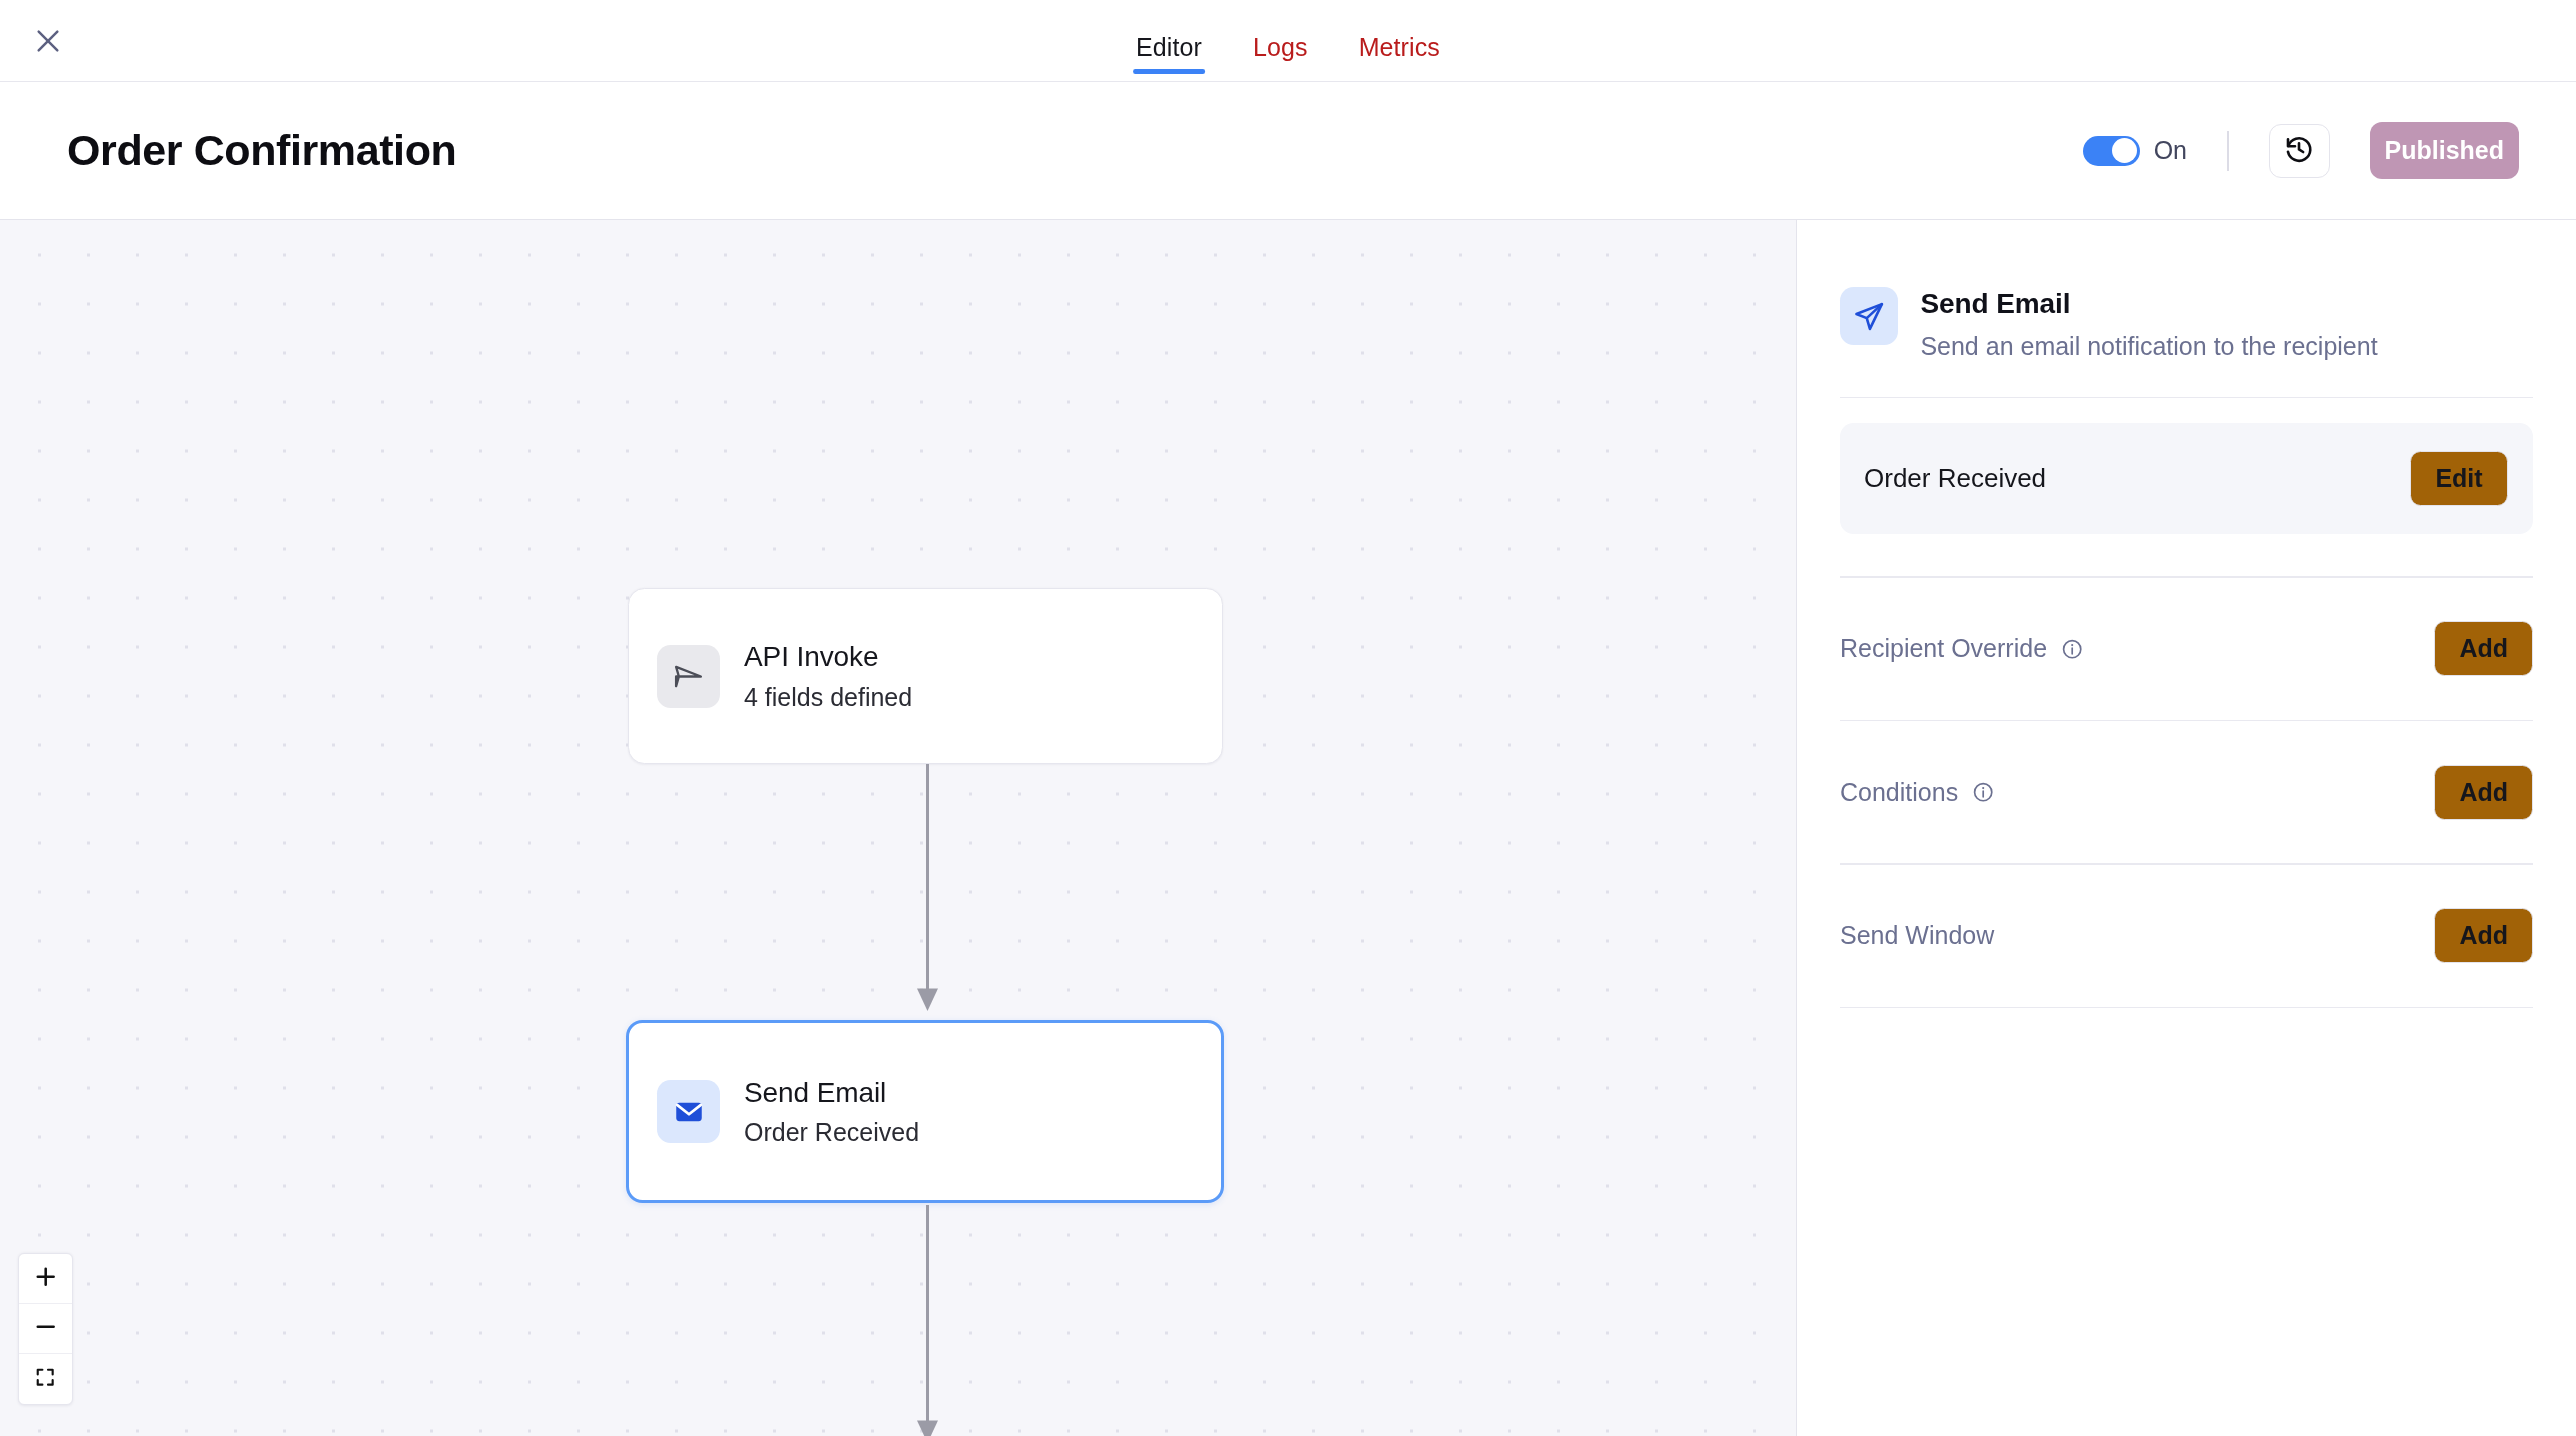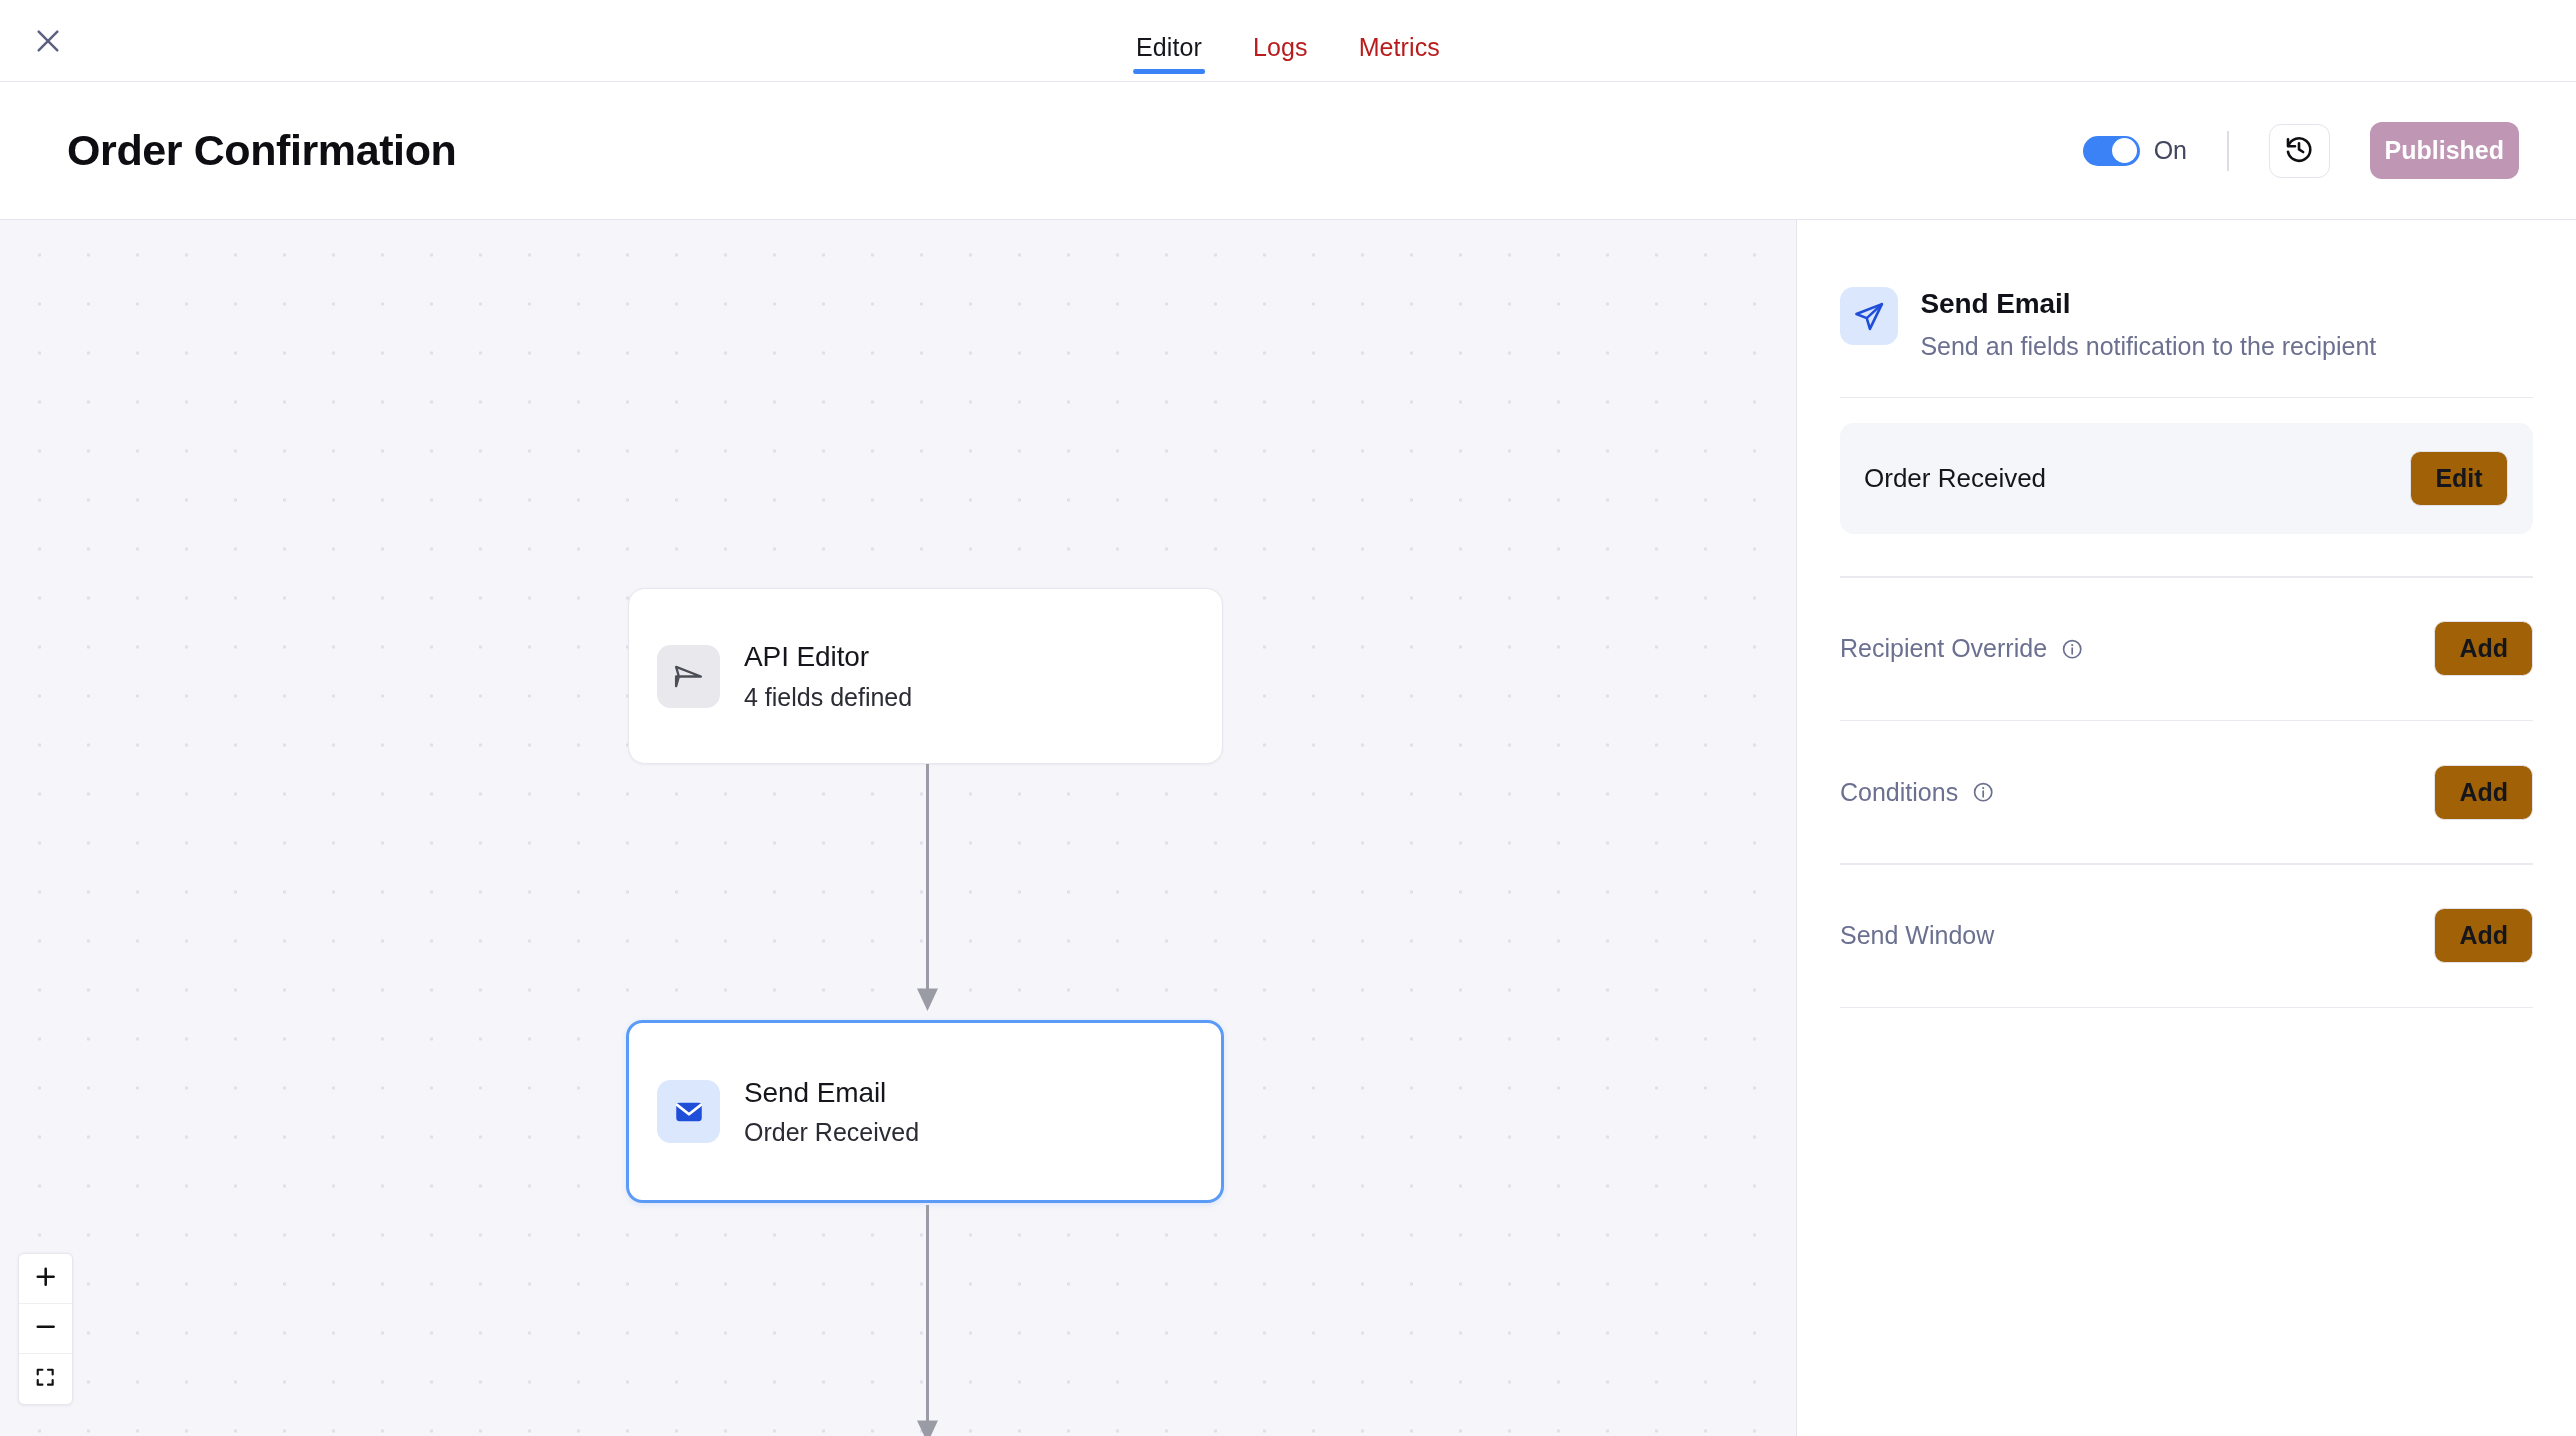--- a/index.html
+++ b/index.html
@@ -412,7 +412,7 @@
       </div>
       <div>
         <div class="nh-title">Send Email</div>
-        <div class="nh-desc">Send an fields notification to the recipient</div>
+        <div class="nh-desc">Send an email notification to the recipient</div>
       </div>
     </div>
 

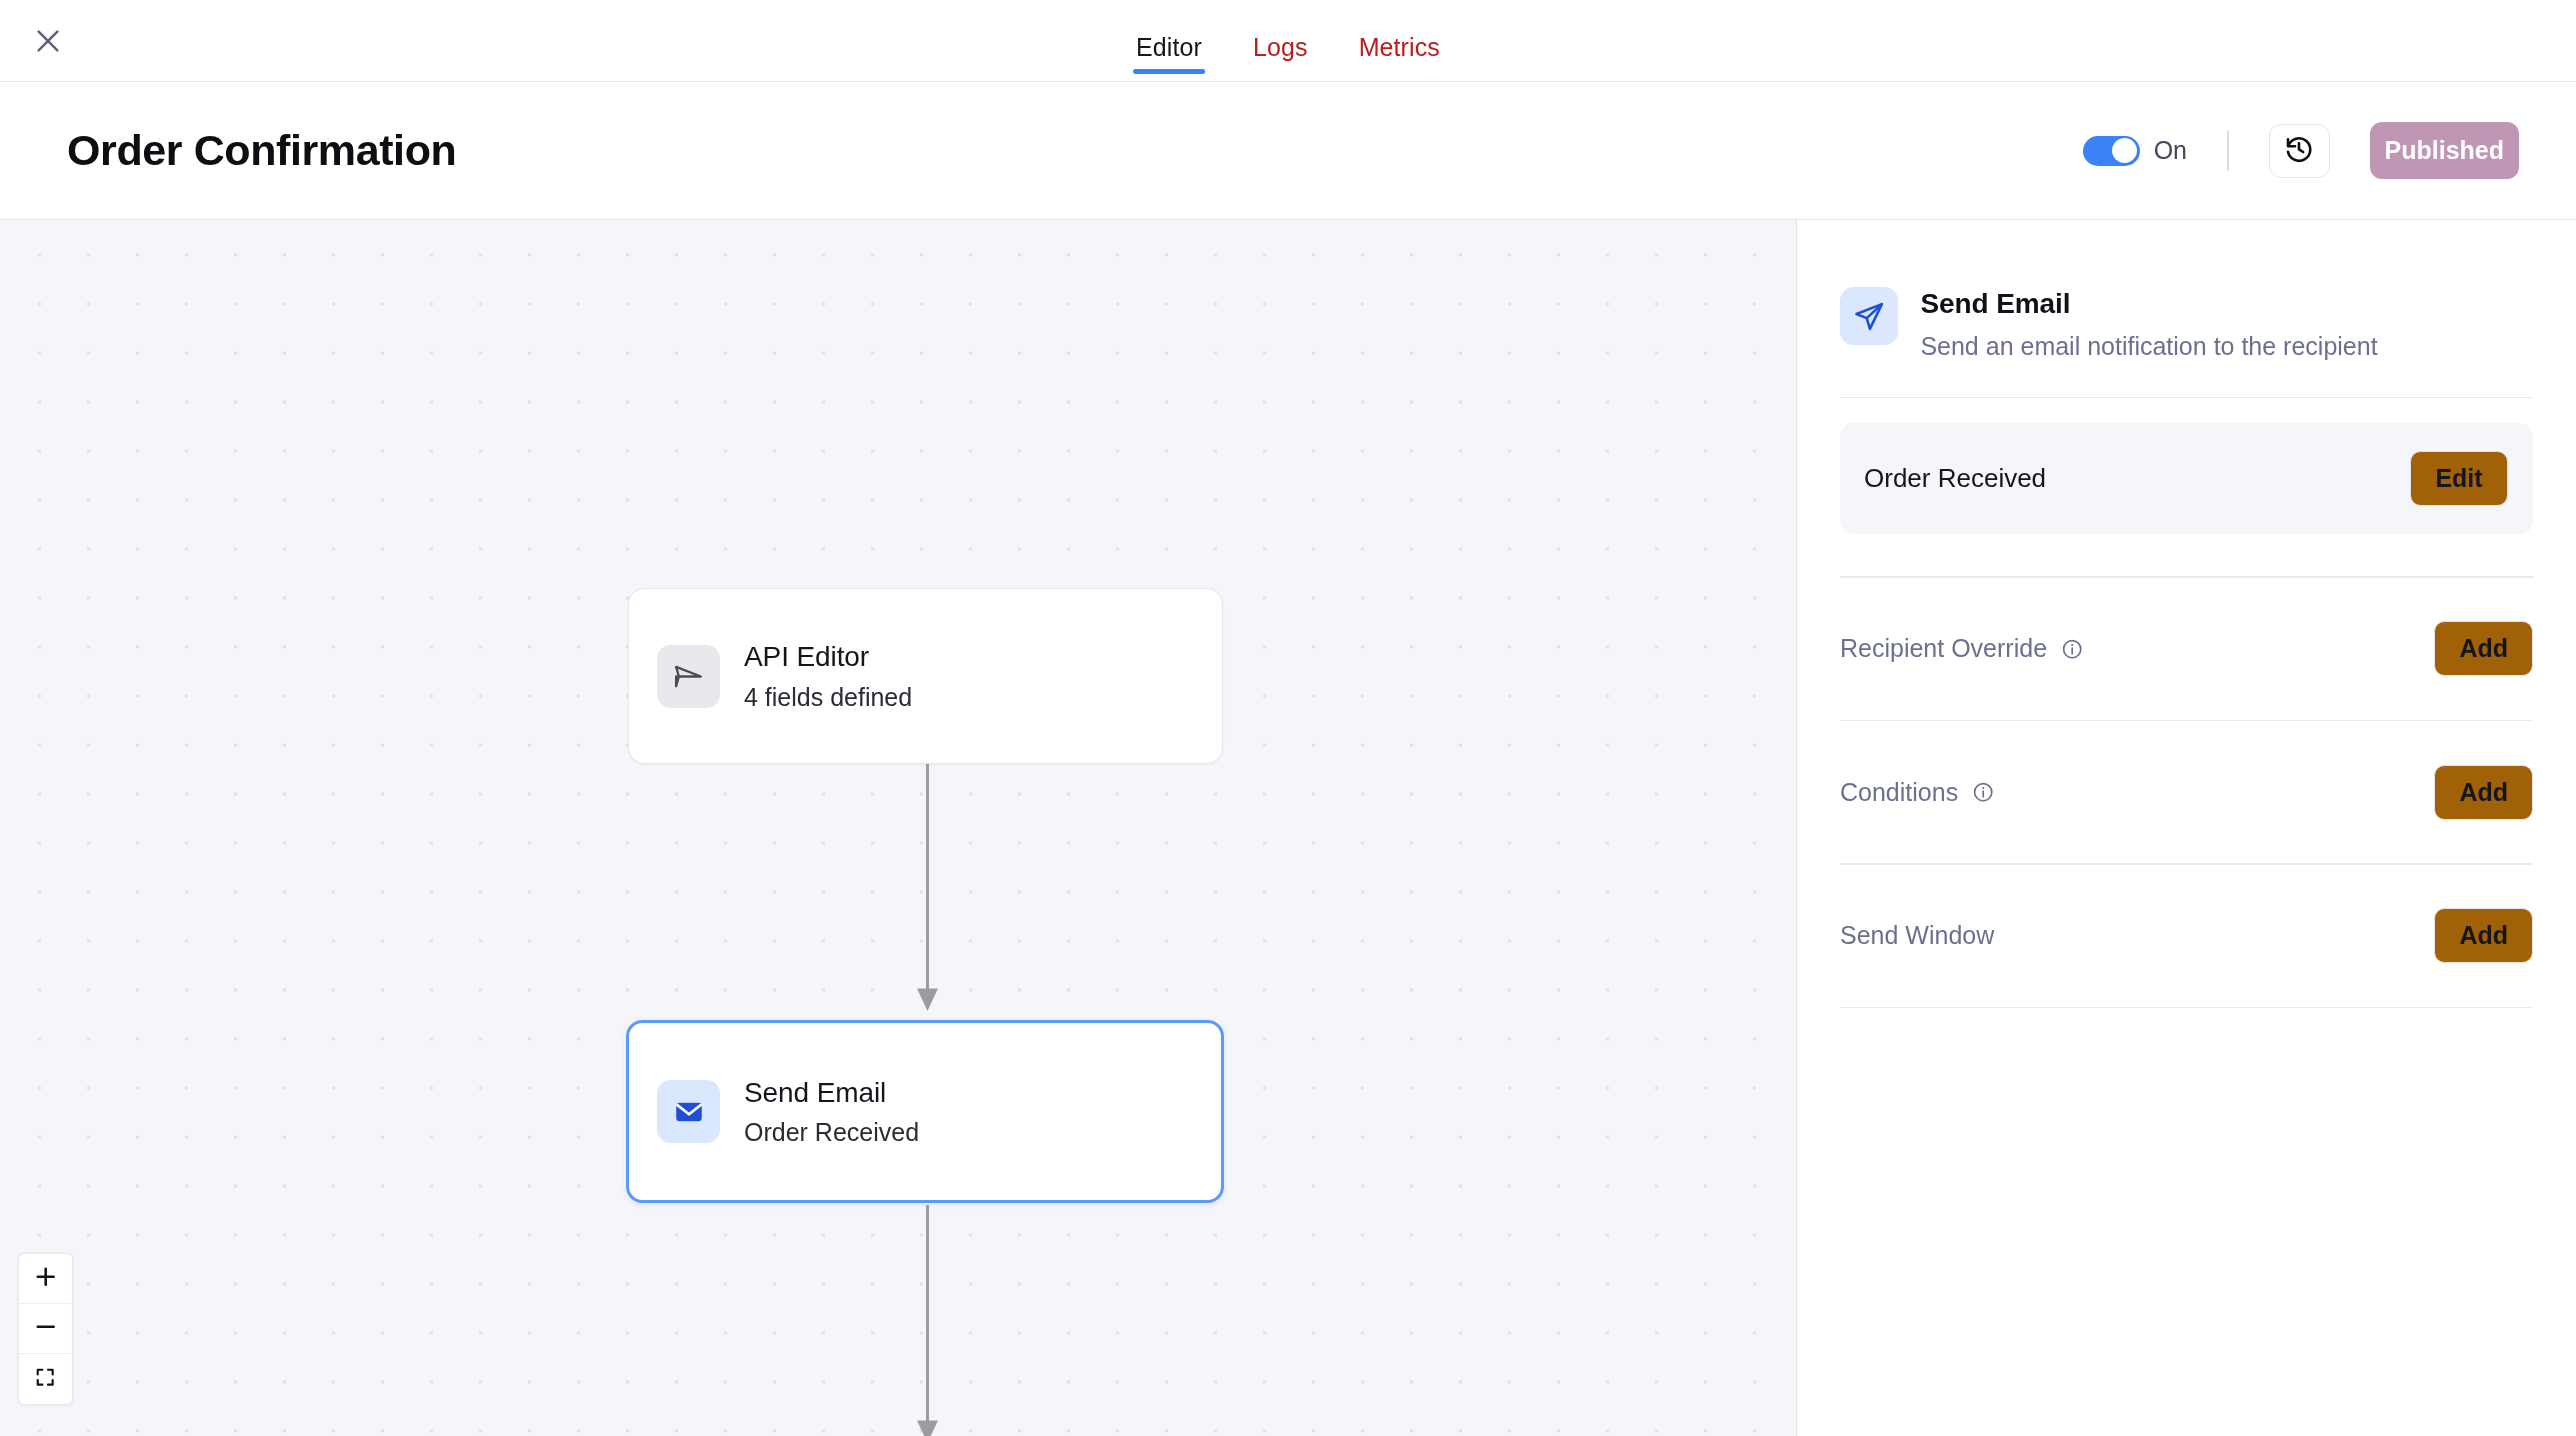--- a/index.html
+++ b/index.html
@@ -339,7 +339,7 @@
         </svg>
       </div>
       <div class="node-text">
-        <div class="node-title">API Editor</div>
+        <div class="node-title">API Invoke</div>
         <div class="node-sub">4 fields defined</div>
       </div>
     </div>

